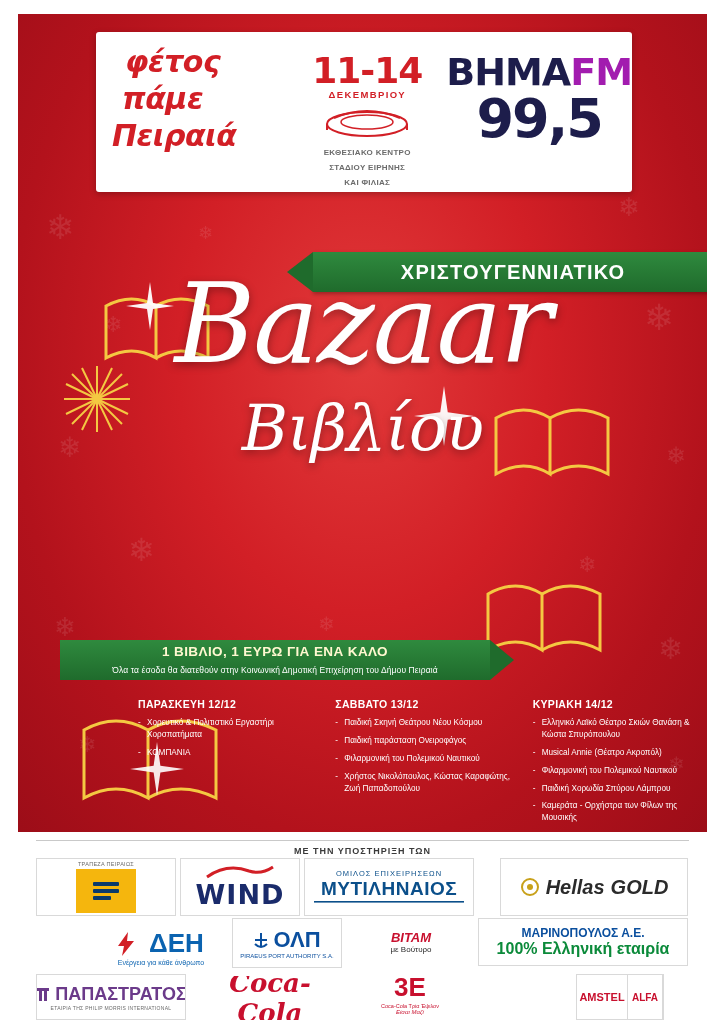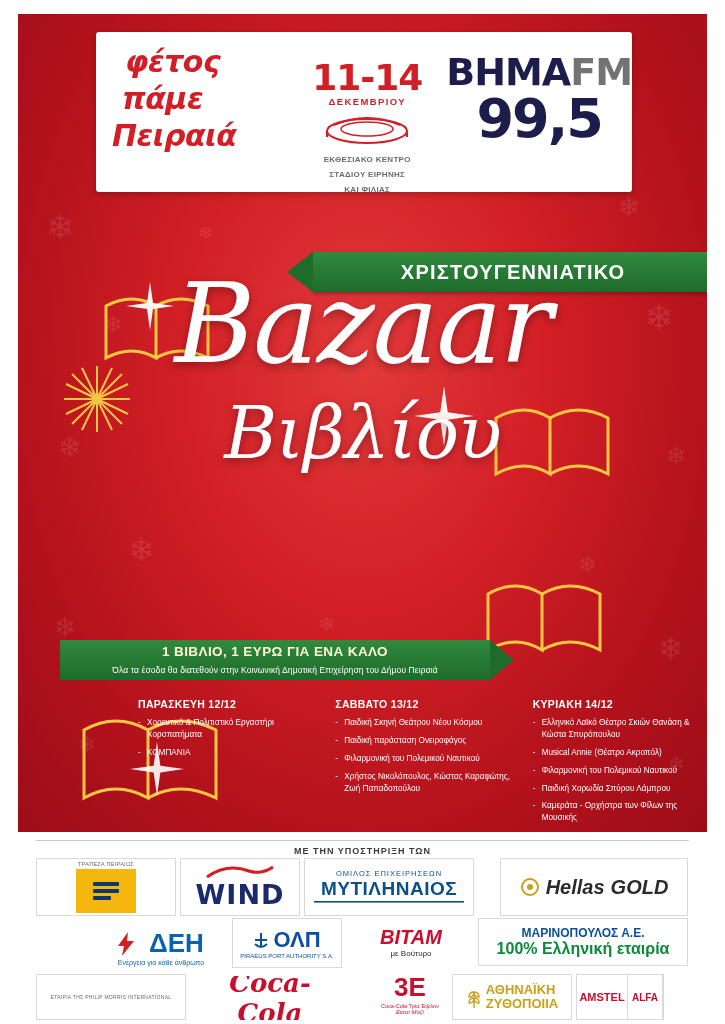--- a/index.html
+++ b/index.html
@@ -62,7 +62,7 @@
   .tb-mid {
     width: 165px;
     text-align: center;
-    padding-top: 25px;
+    padding-top: 18px;
     color: #d21f26;
   }
   .tb-mid .dates {

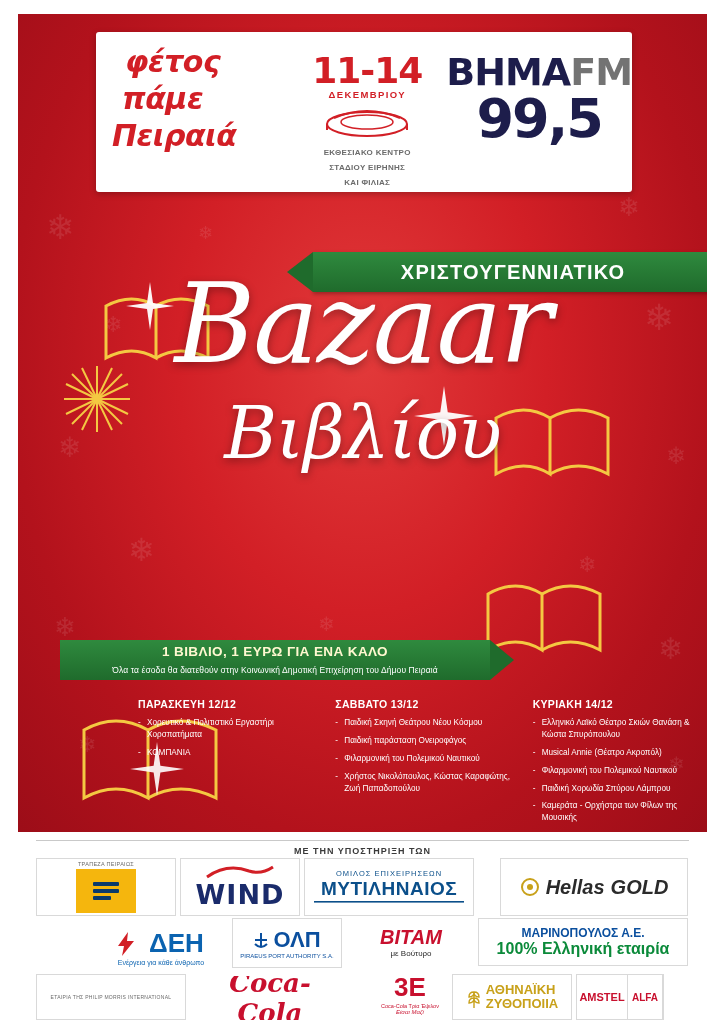--- a/index.html
+++ b/index.html
@@ -89,7 +89,7 @@
     font-family: "DejaVu Sans", sans-serif;
   }
   .bhma .b1 { color: #1d1d4b; }
-  .bhma .b2 { color: #737373; }
+  .bhma .b2 { color: #a21caf; }
   .freq {
     font-size: 54px; font-weight: bold; color: #1d1d4b; line-height: 0.92;
     font-family: "DejaVu Sans", sans-serif; letter-spacing: -2px;

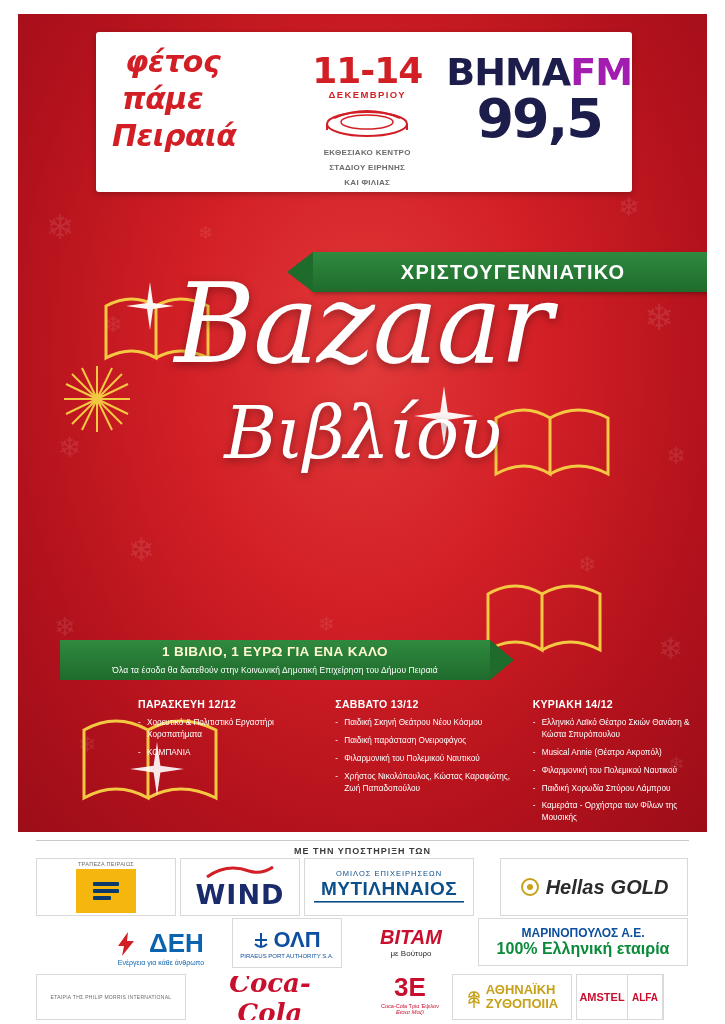--- a/index.html
+++ b/index.html
@@ -122,7 +122,7 @@
     pointer-events: none;
   }
   .script-title .w1 { font-size: 110px; line-height: 1.0; letter-spacing: -2px; }
-  .script-title .w2 { font-size: 72px; line-height: 1.0; margin-top: 18px; letter-spacing: -1px;}
+  .script-title .w2 { font-size: 63px; line-height: 1.0; margin-top: 18px; letter-spacing: -1px;}
   
   .slogan-bar {
     position: absolute; left: 42px; top: 626px; width: 430px; height: 40px;

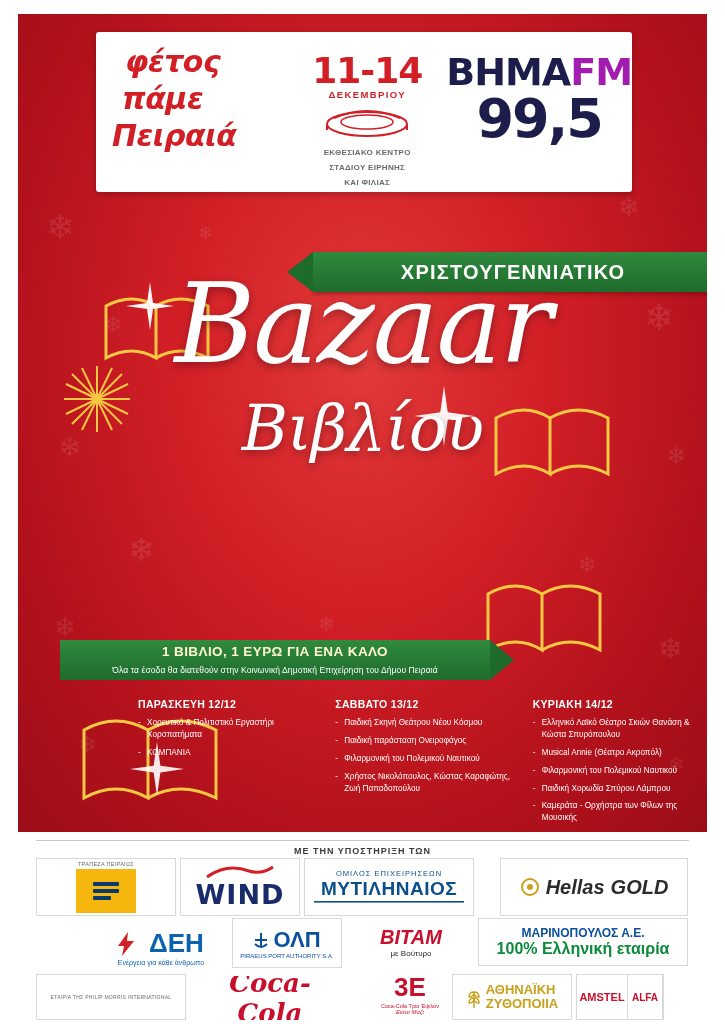--- a/index.html
+++ b/index.html
@@ -200,7 +200,7 @@
   .dei-sub { color:#0b63b0; font-size:7px; font-weight:normal;}
   .olp { color:#0b4f9e; font-size: 22px; font-weight: bold; }
   .olp-sub { color:#0b4f9e; font-size: 6px; }
-  .vitam { color:#c8102e; font-size: 20px; font-weight: bold; font-style: italic;}
+  .vitam { color:#c8102e; font-size: 13px; font-weight: bold; font-style: italic;}
   .vitam-sub { color:#2b2b2b; font-size: 8px; }
   .trieks { color:#c8102e; font-size: 26px; font-weight: bold; }
   .marin-1 { color:#0b4f9e; font-size: 12px; font-weight: bold;}

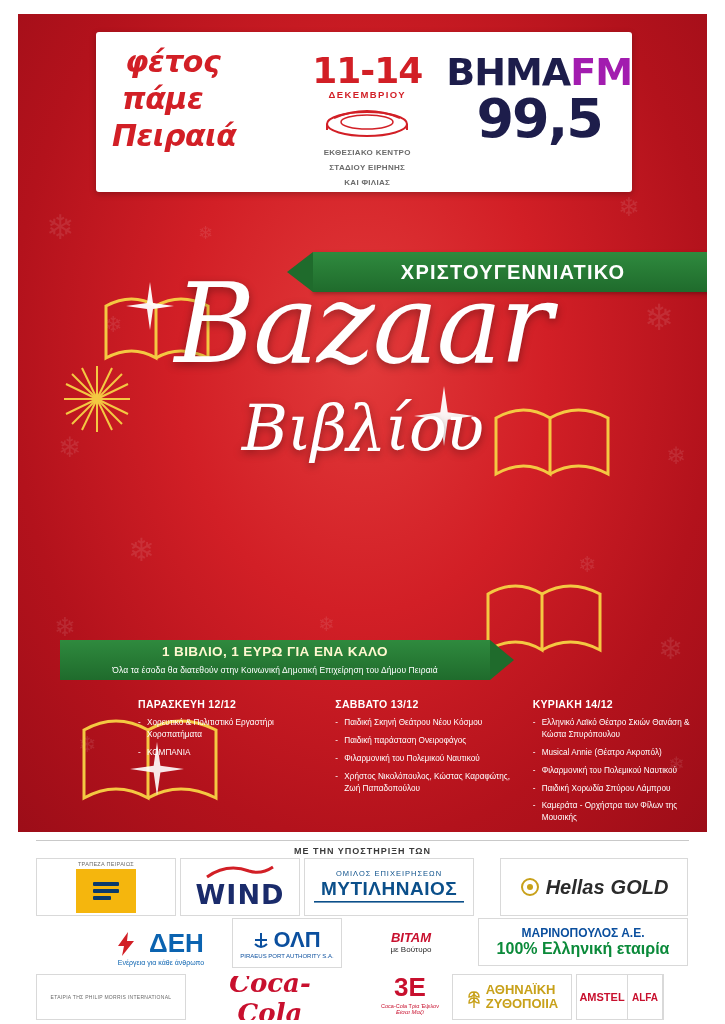--- a/index.html
+++ b/index.html
@@ -436,6 +436,14 @@
 
     <div class="sp-box" style="left:36px; top:136px; width:150px; height:46px;">
       <div style="display:flex;flex-direction:column;align-items:center;">
+        <div style="display:flex;align-items:center;gap:4px;">
+          <svg width="16" height="16" viewBox="0 0 16 16">
+            <rect x="2" y="2" width="12" height="3" fill="#6b3a8a"></rect>
+            <rect x="4" y="5" width="3" height="10" fill="#6b3a8a"></rect>
+            <rect x="9" y="5" width="3" height="10" fill="#6b3a8a"></rect>
+          </svg>
+          <span class="papastratos">ΠΑΠΑΣΤΡΑΤΟΣ</span>
+        </div>
         <span class="papa-sub">ΕΤΑΙΡΙΑ ΤΗΣ PHILIP MORRIS INTERNATIONAL</span>
       </div>
     </div>

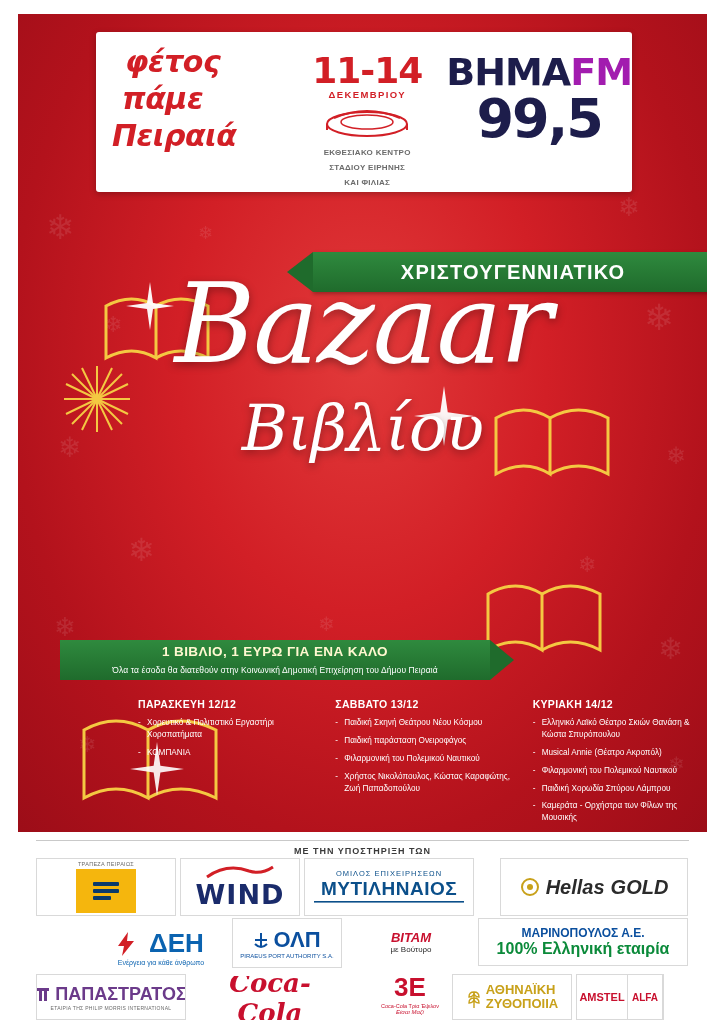--- a/index.html
+++ b/index.html
@@ -460,17 +460,6 @@
       </div>
     </div>
 
-    <div class="sp-box" style="left:452px; top:136px; width:120px; height:46px;">
-      <div style="display:flex;align-items:center;gap:4px;">
-        <svg width="16" height="22" viewBox="0 0 16 22">
-          <path d="M8 22 L8 6 M8 6 Q3 6 3 11 Q8 11 8 6 M8 6 Q13 6 13 11 Q8 11 8 6 M8 12 Q3 12 3 17 Q8 17 8 12 M8 12 Q13 12 13 17 Q8 17 8 12" fill="none" stroke="#c8a11a" stroke-width="1.4"></path>
-        </svg>
-        <div style="display:flex;flex-direction:column;align-items:flex-start;">
-          <span class="athen">ΑΘΗΝΑΪΚΗ</span>
-          <span class="athen">ΖΥΘΟΠΟΙΙΑ</span>
-        </div>
-      </div>
-    </div>
 
     <div class="sp-box" style="left:576px; top:136px; width:52px; height:46px;">
       <span class="amstel">AMSTEL</span>

